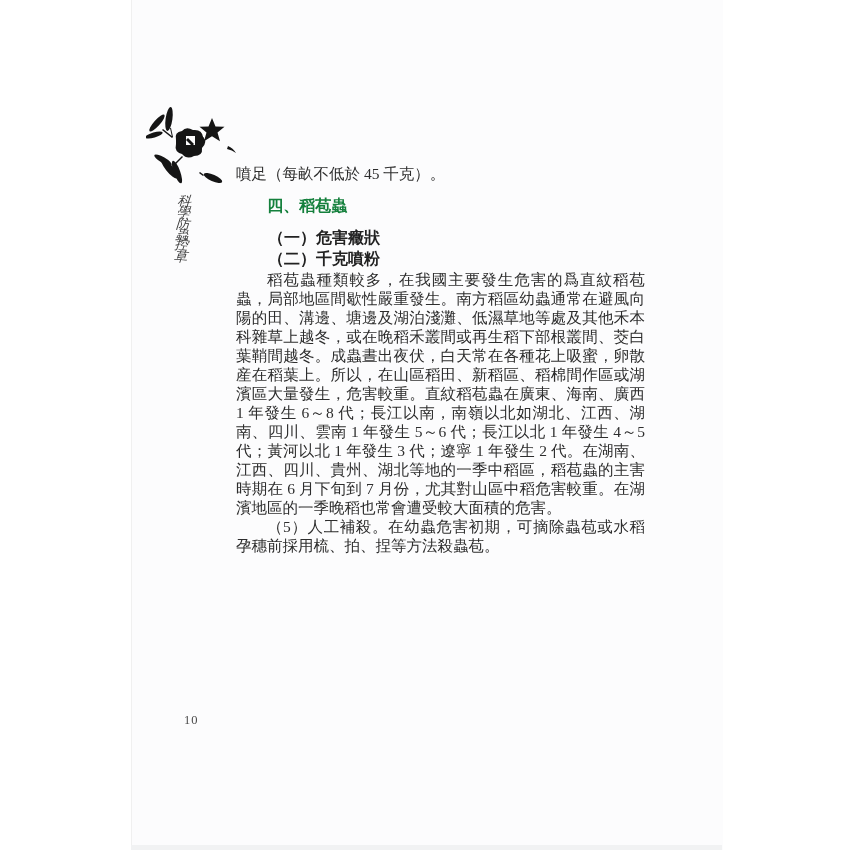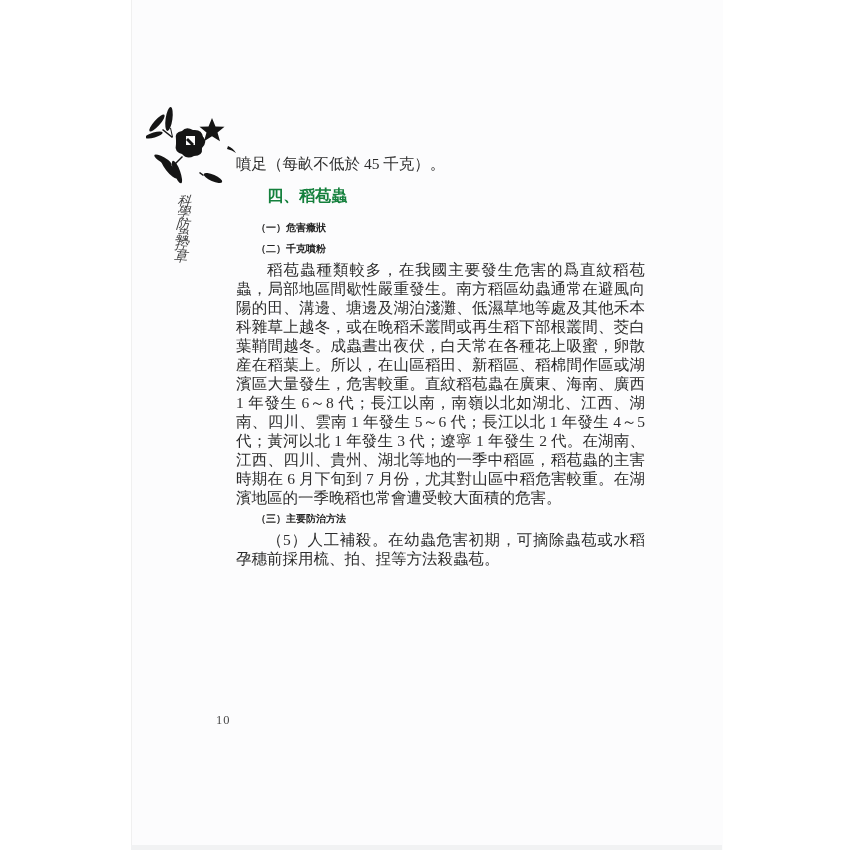--- a/index.html
+++ b/index.html
@@ -28,7 +28,7 @@
     font-style:italic;
   }
   .text-col{
-    position:absolute;left:236px;top:154px;width:409px;
+    position:absolute;left:236px;top:164px;width:409px;
     font-size:15.5px;line-height:19px;color:#2d2d2d;
     text-align:justify;
   }

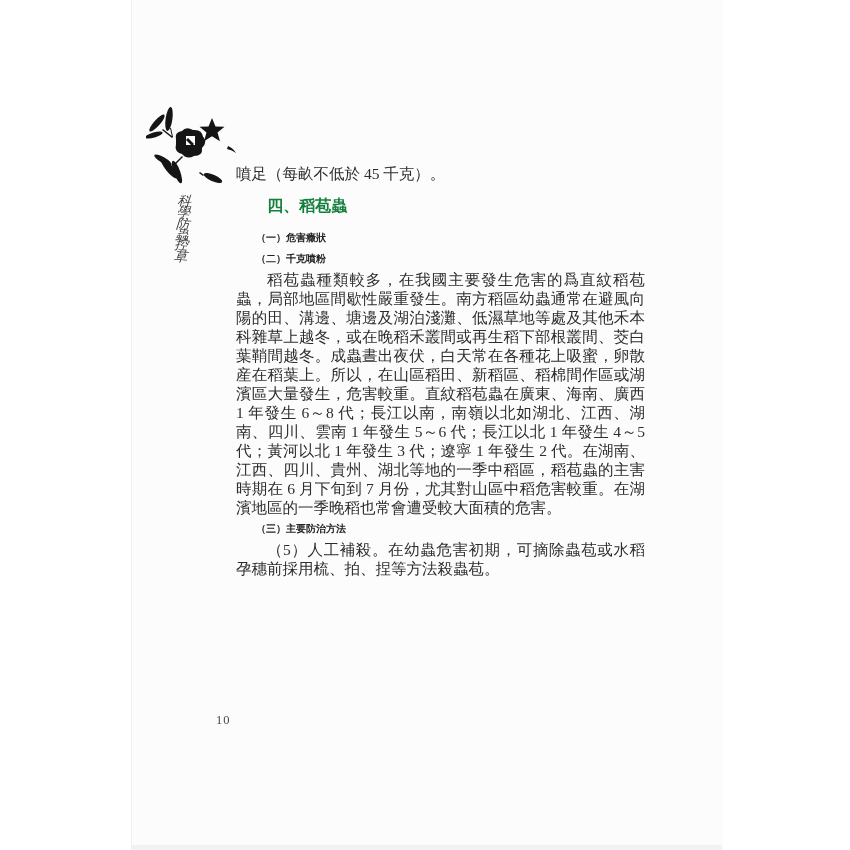--- a/index.html
+++ b/index.html
@@ -39,7 +39,7 @@
     margin:13px 0;text-indent:1.95em;line-height:19px;
   }
   h3.sub{
-    font-size:10px;font-weight:bold;color:#222;
+    font-size:16px;font-weight:bold;color:#222;
     margin:2px 0;text-indent:2em;line-height:19px;
   }
   .page-num{

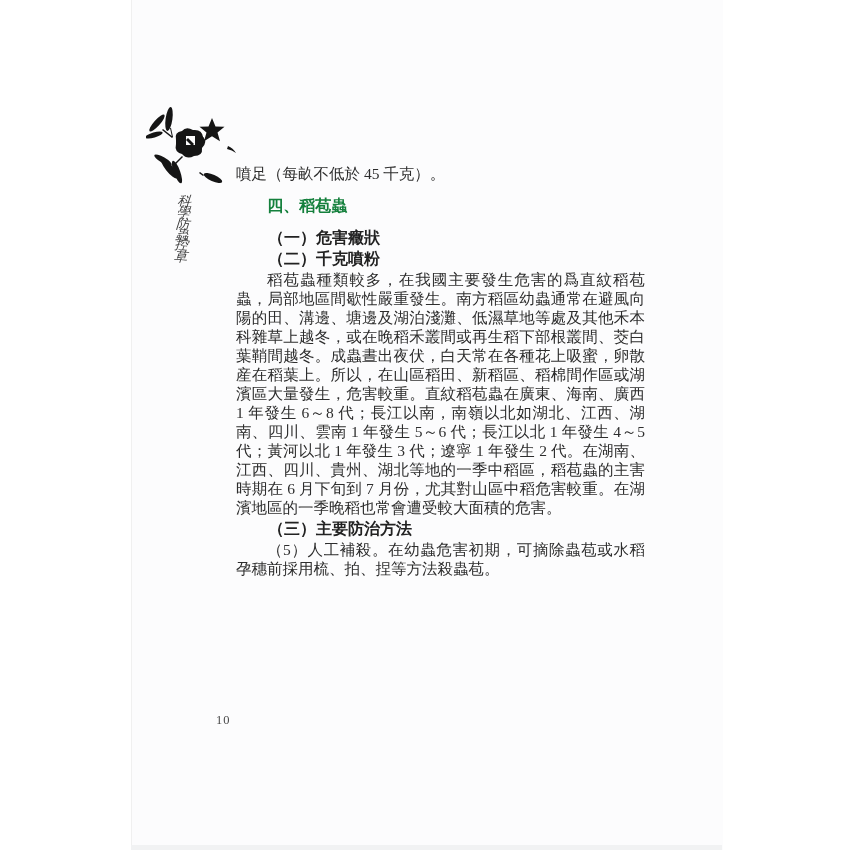--- a/index.html
+++ b/index.html
@@ -92,7 +92,6 @@
   <h3 class="sub">（二）千克噴粉</h3>
   <p>稻苞蟲種類較多，在我國主要發生危害的爲直紋稻苞蟲，局部地區間歇性嚴重發生。南方稻區幼蟲通常在避風向陽的田、溝邊、塘邊及湖泊淺灘、低濕草地等處及其他禾本科雜草上越冬，或在晚稻禾叢間或再生稻下部根叢間、茭白葉鞘間越冬。成蟲晝出夜伏，白天常在各種花上吸蜜，卵散産在稻葉上。所以，在山區稻田、新稻區、稻棉間作區或湖濱區大量發生，危害較重。直紋稻苞蟲在廣東、海南、廣西 1 年發生 6～8 代；長江以南，南嶺以北如湖北、江西、湖南、四川、雲南 1 年發生 5～6 代；長江以北 1 年發生 4～5 代；黃河以北 1 年發生 3 代；遼寧 1 年發生 2 代。在湖南、江西、四川、貴州、湖北等地的一季中稻區，稻苞蟲的主害時期在 6 月下旬到 7 月份，尤其對山區中稻危害較重。在湖濱地區的一季晚稻也常會遭受較大面積的危害。</p>
 
-  <h3 class="sub">（三）主要防治方法</h3>
   <p>（5）人工補殺。在幼蟲危害初期，可摘除蟲苞或水稻孕穗前採用梳、拍、捏等方法殺蟲苞。</p>
 </div>
 

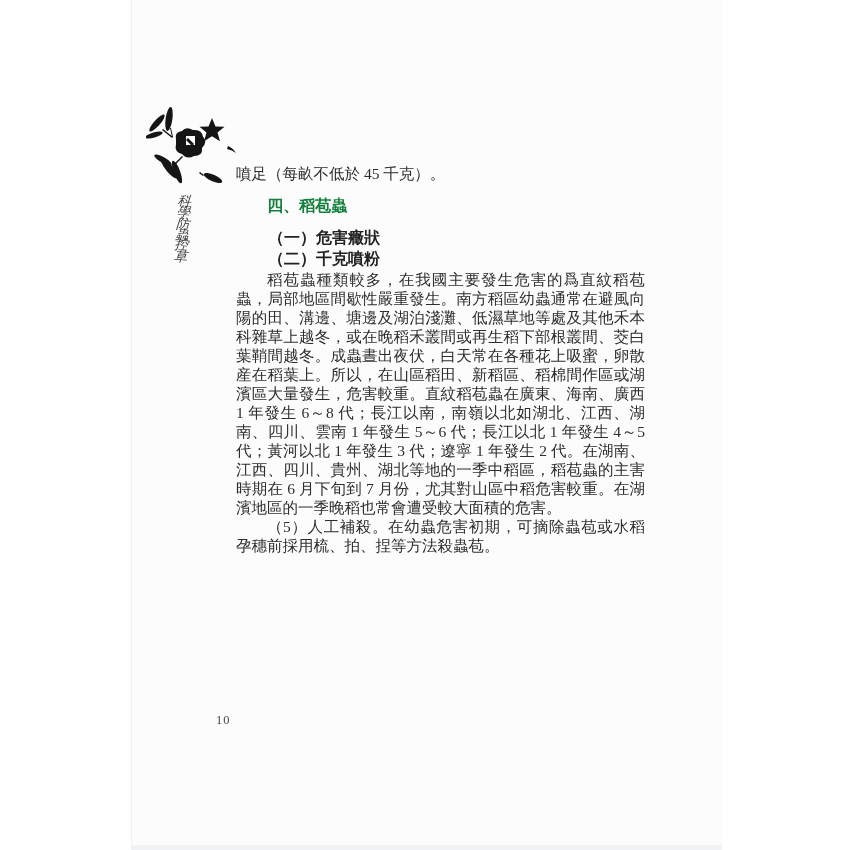--- a/index.html
+++ b/index.html
@@ -44,7 +44,7 @@
   }
   .page-num{
     position:absolute;left:184px;top:713px;
-    font-size:12.5px;color:#4a4a4a;letter-spacing:1px;margin-left:32px;
+    font-size:12.5px;color:#4a4a4a;letter-spacing:1px;
   }
 </style>
 </head>

